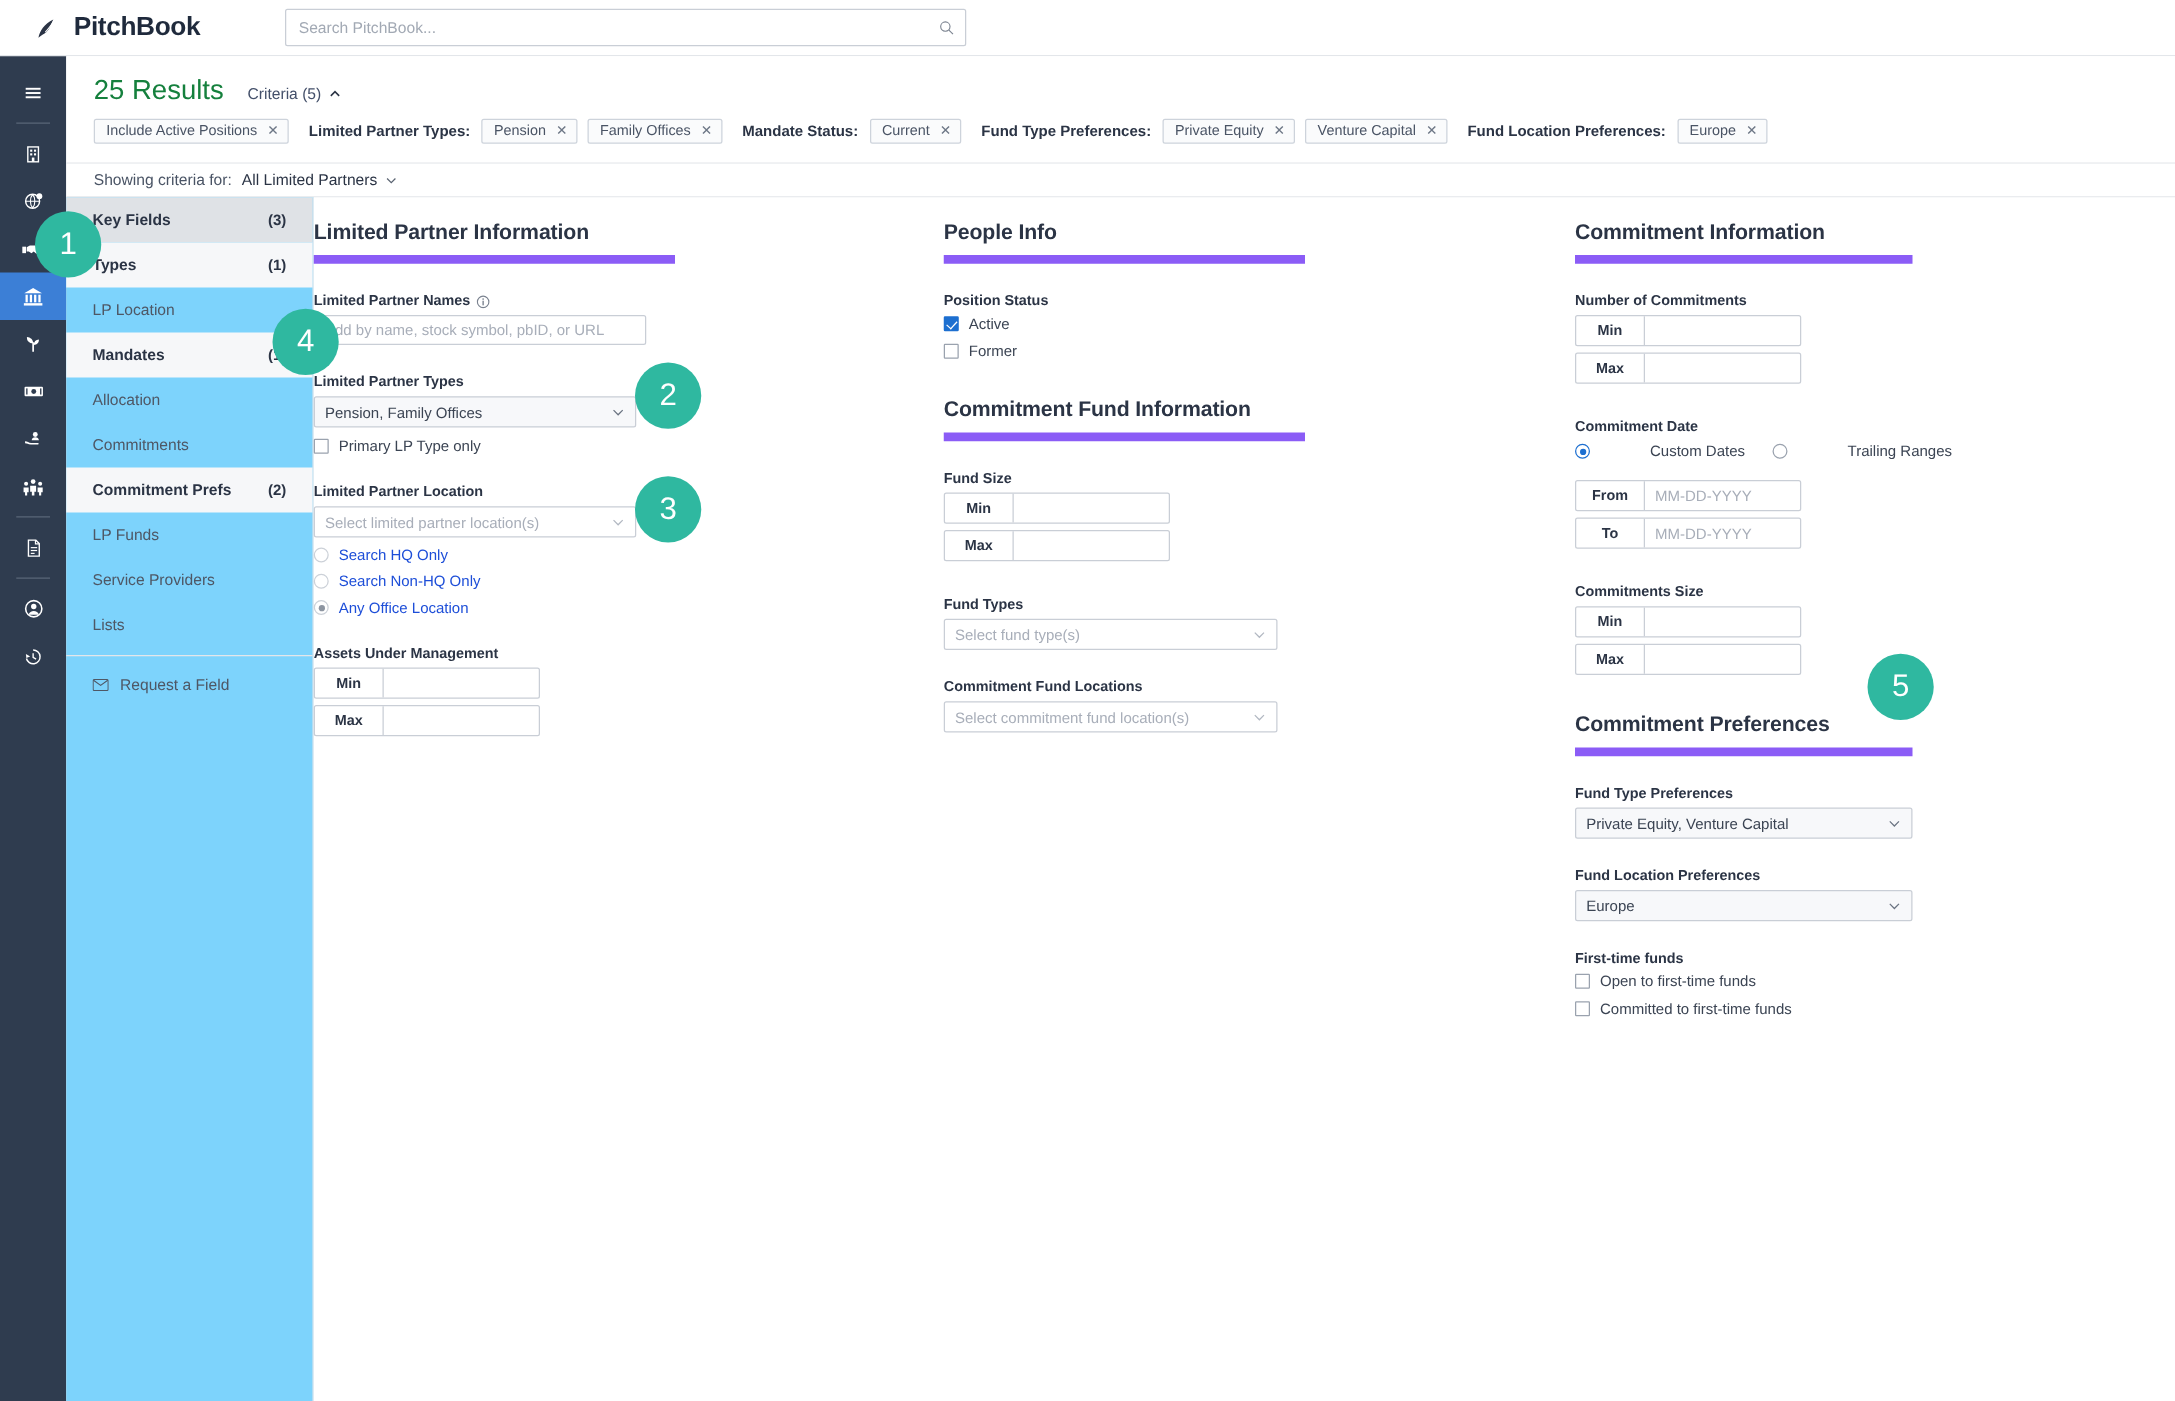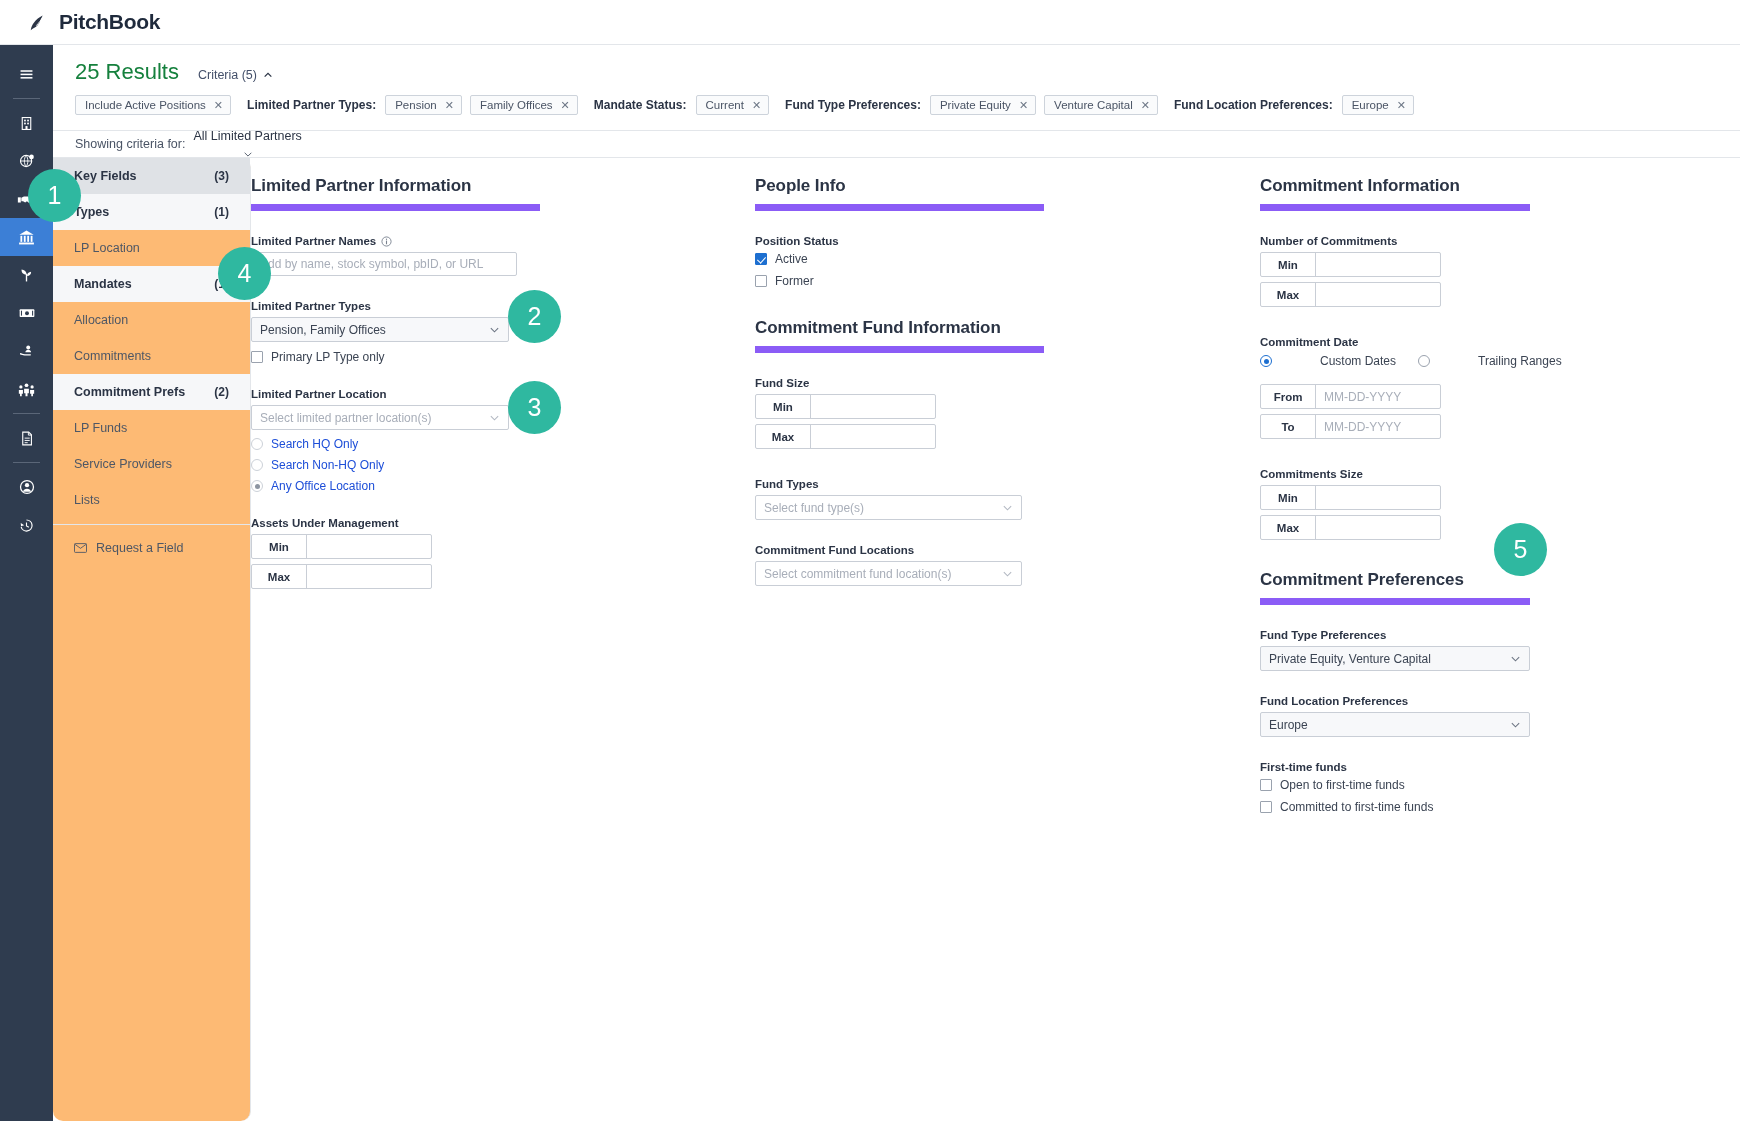--- a/index.html
+++ b/index.html
@@ -221,6 +221,15 @@
       </svg>
       <span class="brand-name">PitchBook</span>
     </div>
+    <div class="search-wrap">
+      <input class="search-input" value="" placeholder="Search PitchBook..." style="">
+      <button class="search-btn">
+        <svg width="13" height="13" viewBox="0 0 16 16">
+          <circle cx="6.5" cy="6.5" r="4.6" fill="none" stroke="#7a828f" stroke-width="1.1"></circle>
+          <line x1="10" y1="10" x2="14" y2="14" stroke="#7a828f" stroke-width="1.1"></line>
+        </svg>
+      </button>
+    </div>
   </div>
 
   <div class="rail">

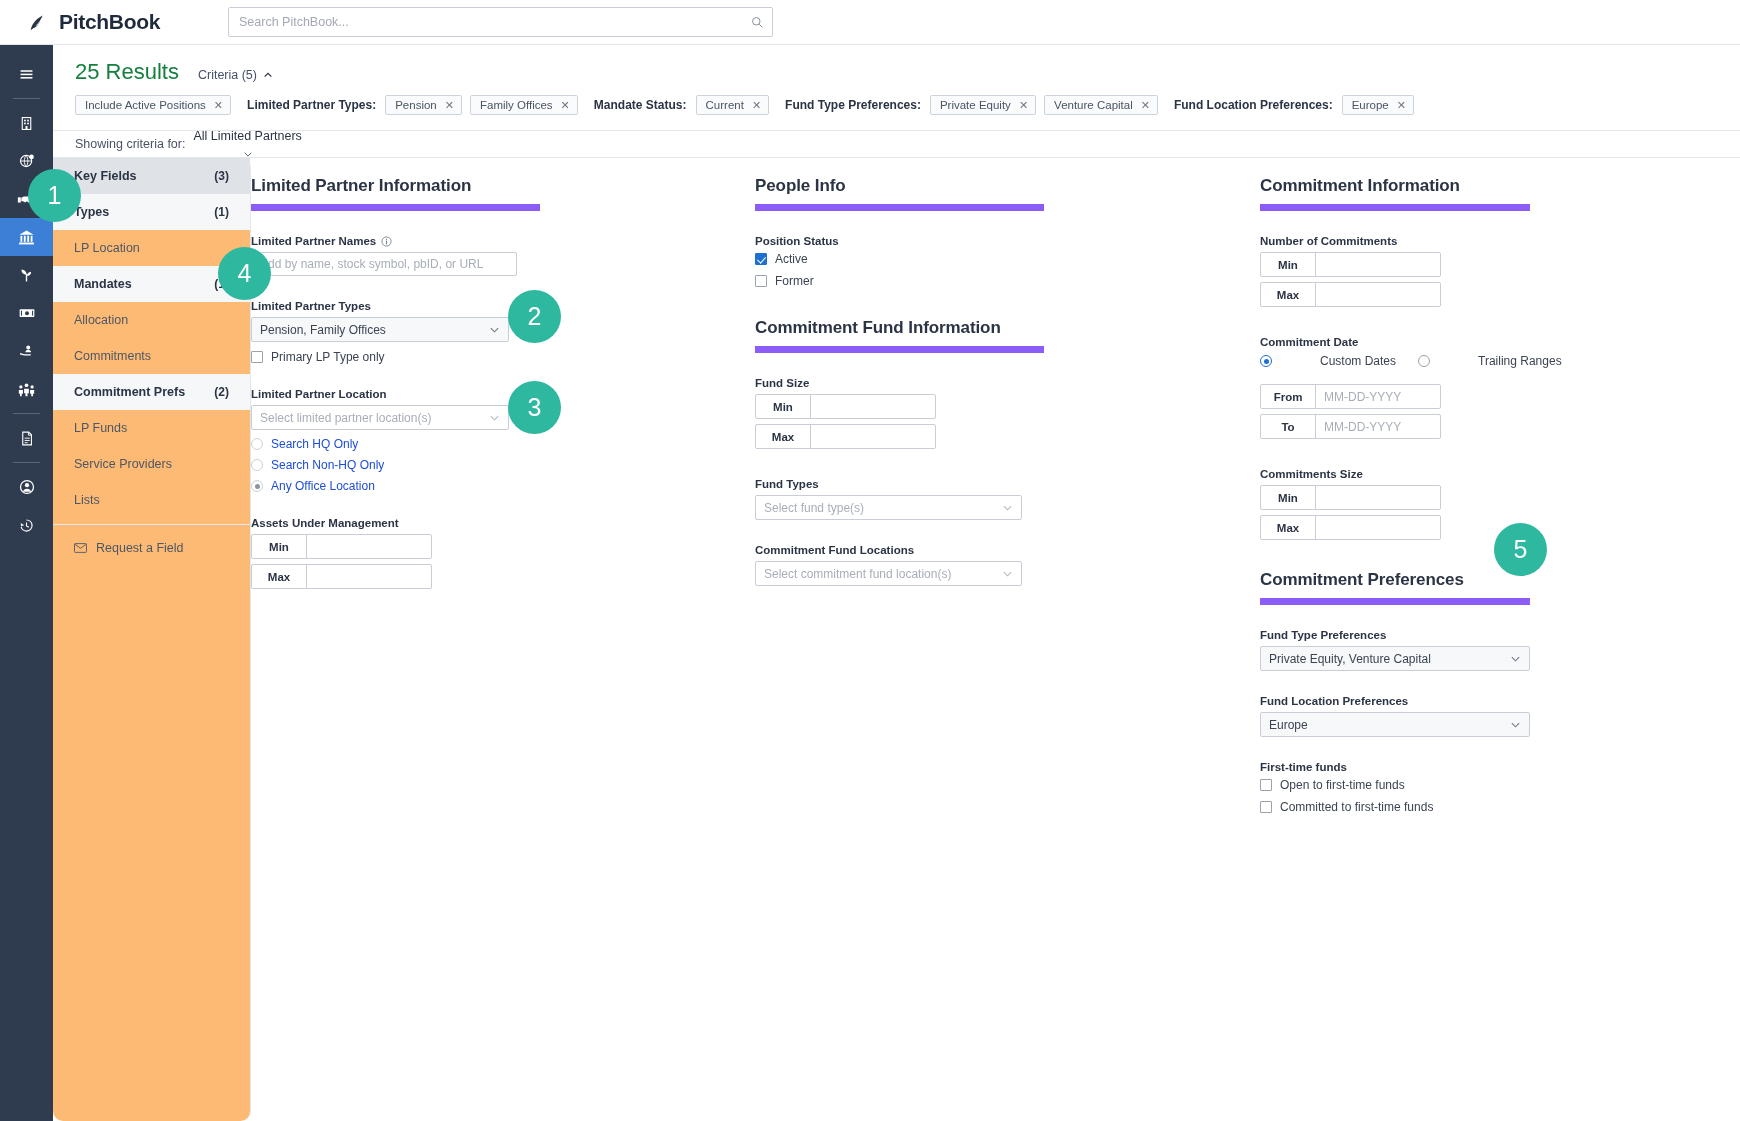--- a/index.html
+++ b/index.html
@@ -84,7 +84,7 @@
     display:flex; align-items:center; padding-left:22px; gap:8px;
     font-size:12.5px; color:#4a5465;
   }
-  .criteria-select { display:flex; align-items:center; gap:6px; color:#2b3445; cursor:pointer;flex-direction:column; }
+  .criteria-select { display:flex; align-items:center; gap:6px; color:#2b3445; cursor:pointer; }
 
   
   .navpanel {

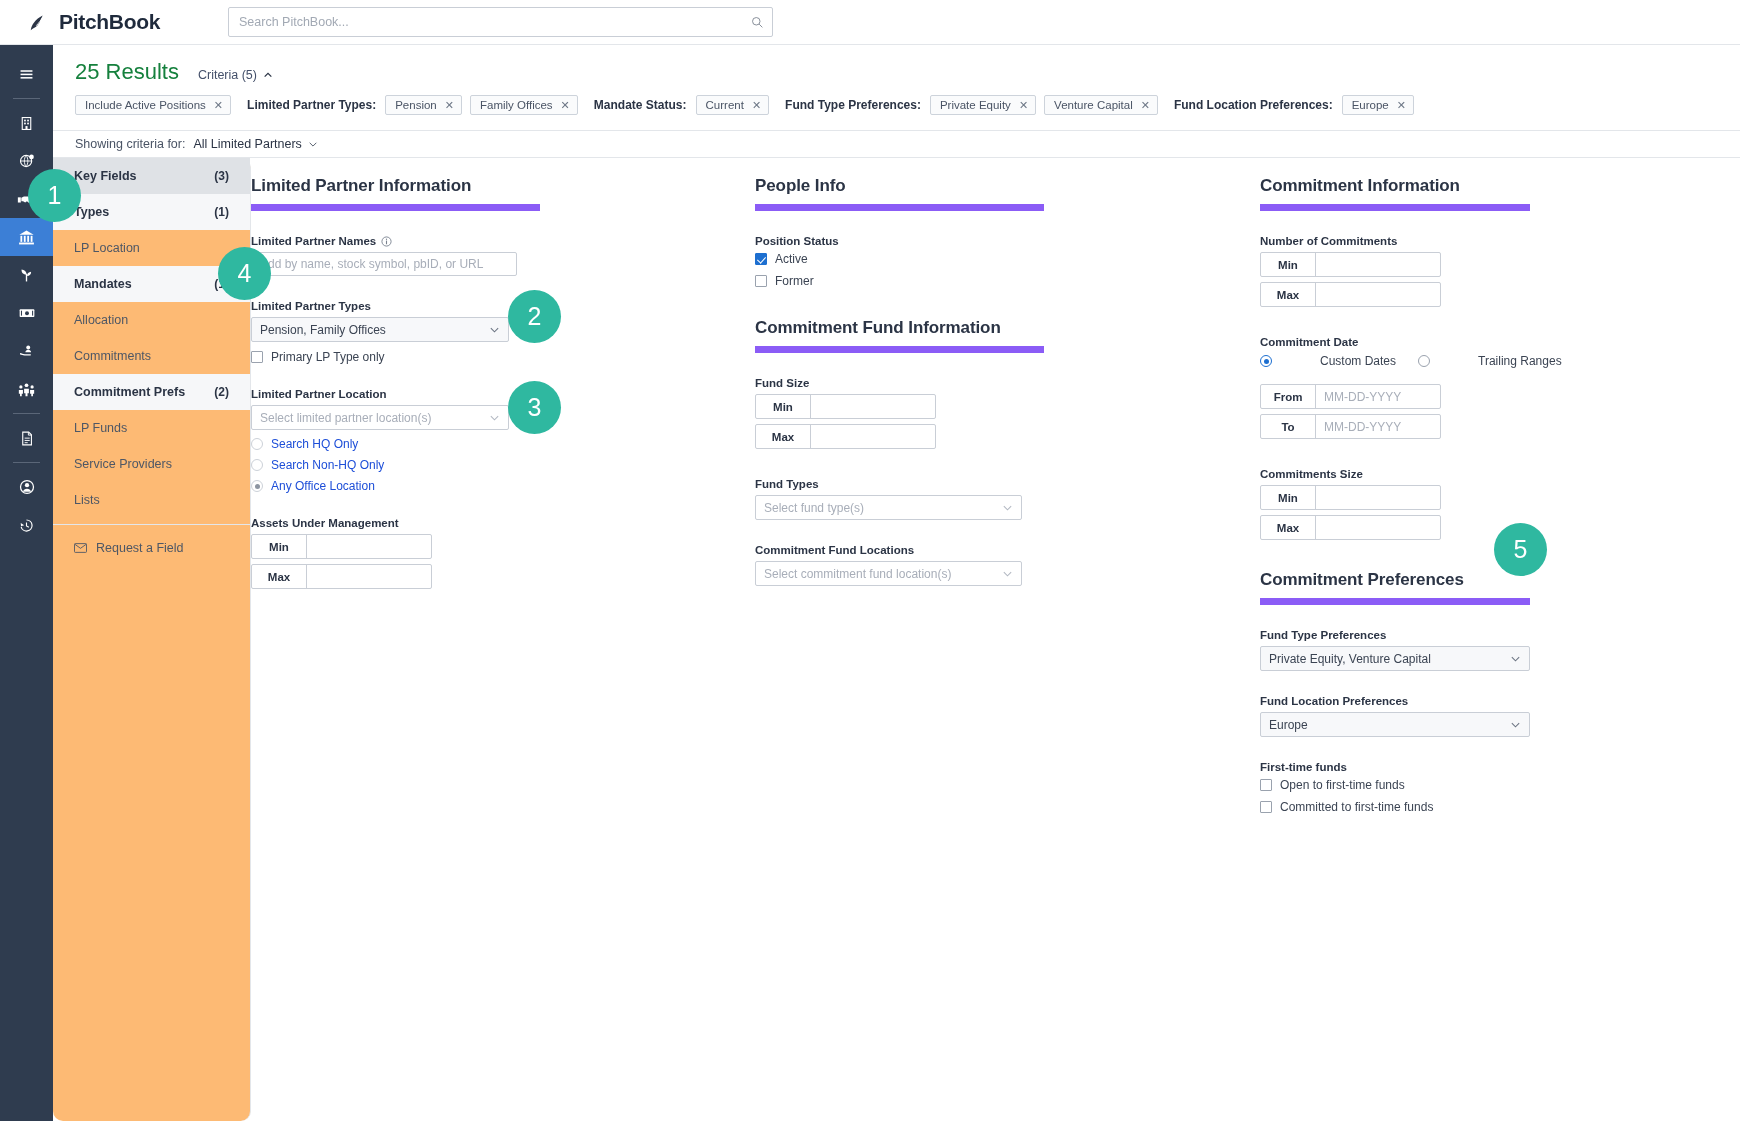--- a/index.html
+++ b/index.html
@@ -89,7 +89,7 @@
   
   .navpanel {
     position:absolute; left:53px; top:158px; width:198px; height:963px;
-    background:#fdba74; border-right:1px solid #e3e6ea;border-radius:10px;
+    background:#7dd3fc; border-right:1px solid #e3e6ea;
   }
   .nav-item {
     display:flex; align-items:center; justify-content:space-between;

